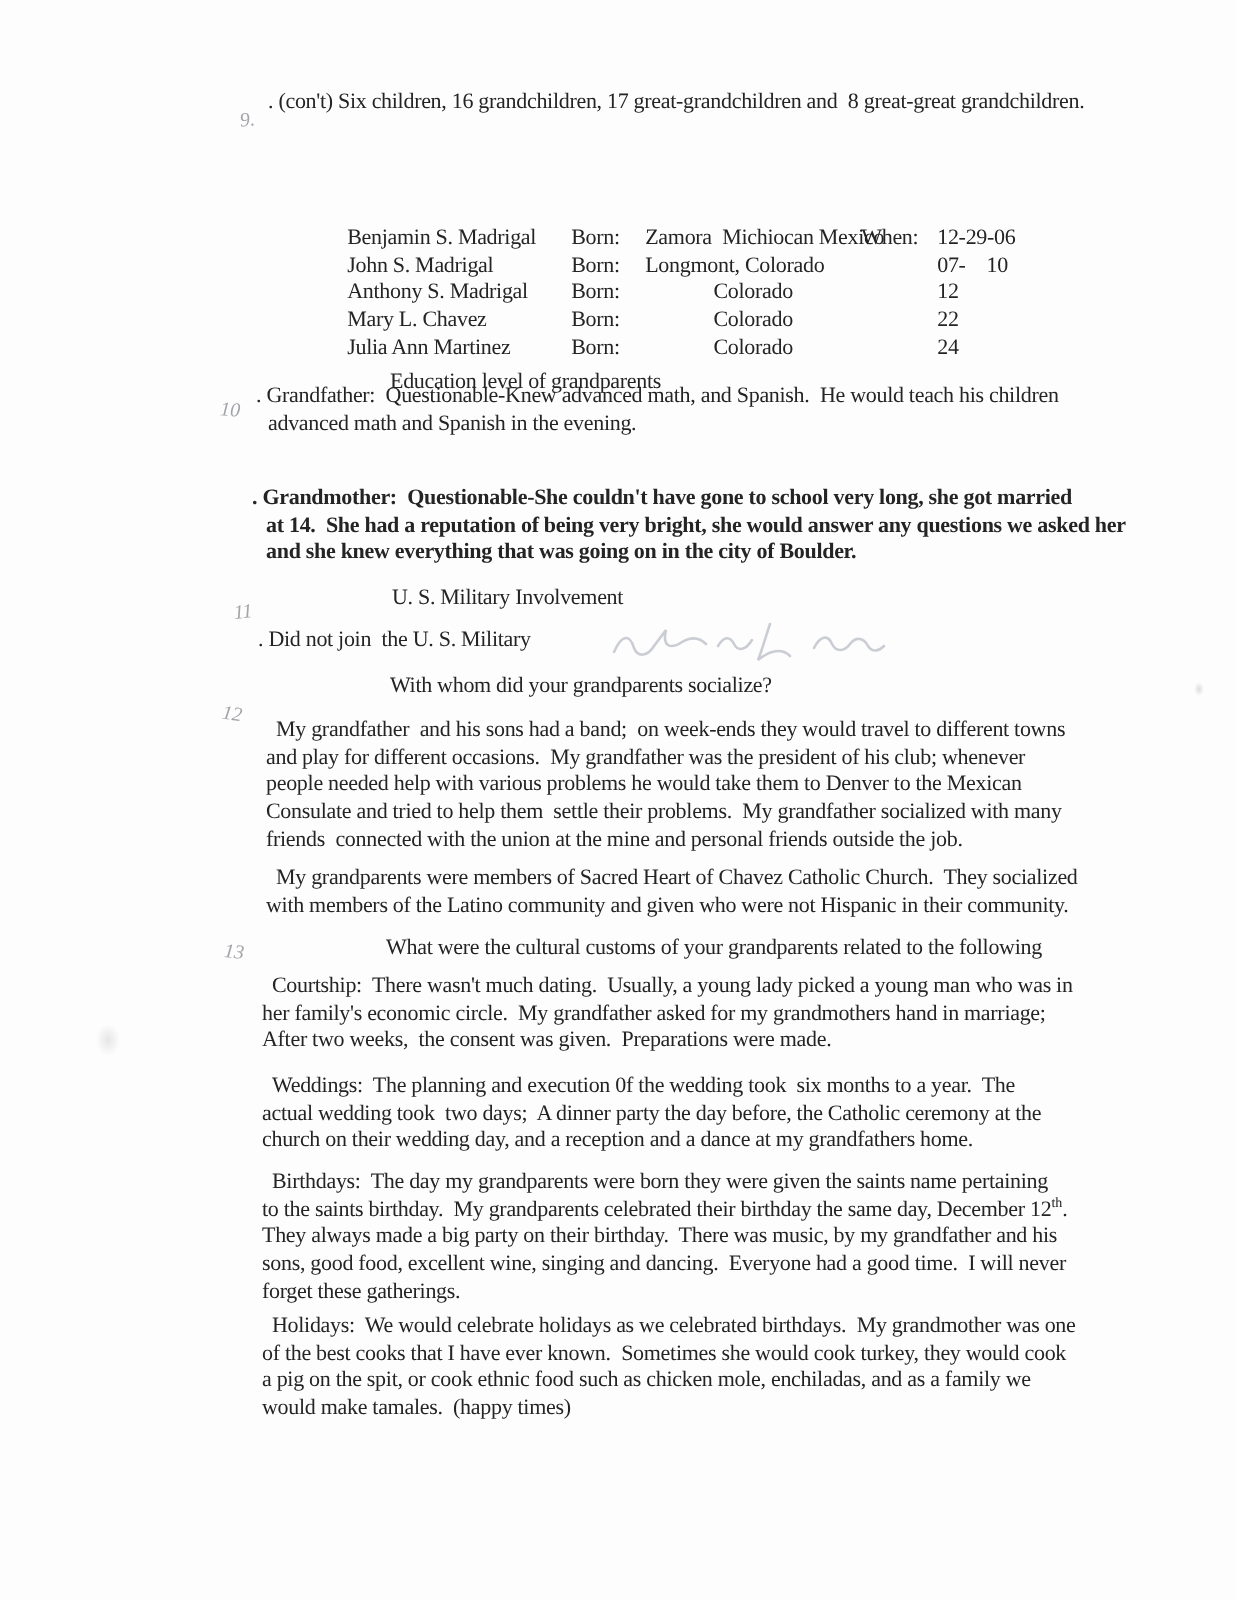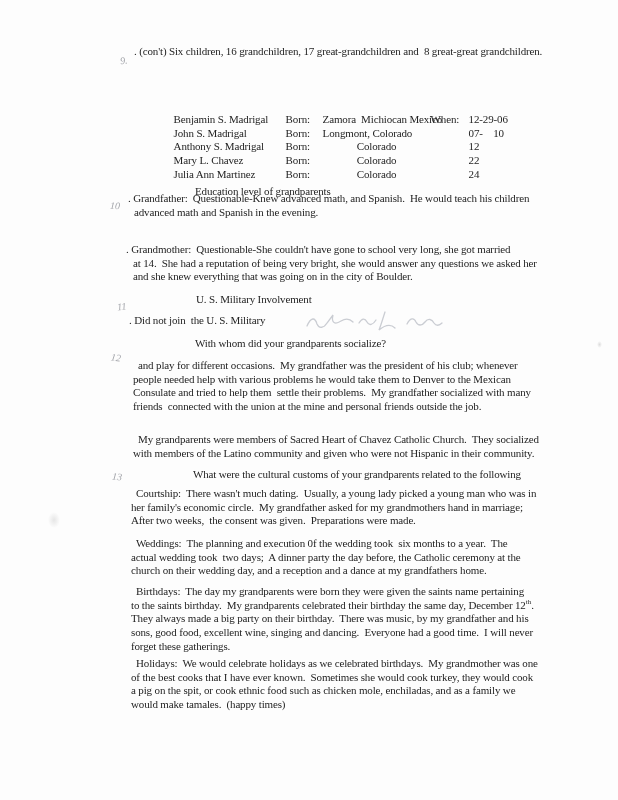--- a/index.html
+++ b/index.html
@@ -84,7 +84,7 @@
     <div class="line" style="padding-left:6px;">advanced math and Spanish in the evening.</div>
   </div>
 
-  <div class="block" style="left:126px;top:243px;">
+  <div class="block" style="left:126px;top:243px;font-weight:bold;">
     <div class="line">. Grandmother:  Questionable-She couldn't have gone to school very long, she got married</div>
     <div class="line" style="padding-left:7px;">at 14.  She had a reputation of being very bright, she would answer any questions we asked her</div>
     <div class="line" style="padding-left:7px;">and she knew everything that was going on in the city of Boulder.</div>

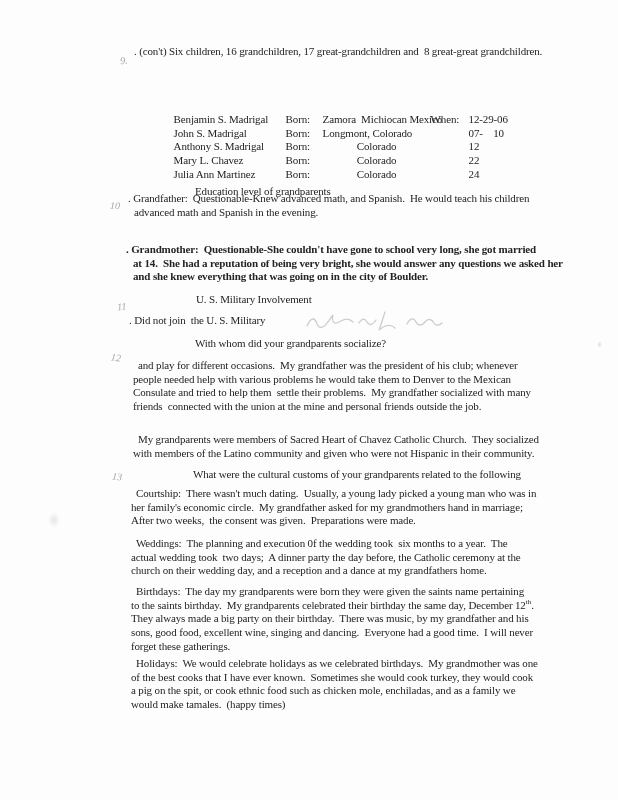--- a/index.html
+++ b/index.html
@@ -104,6 +104,7 @@
   </svg>
 
   <div class="block para" style="left:133px;top:359px;">
+    <div class="line">My grandfather  and his sons had a band;  on week-ends they would travel to different towns</div>
     <div class="line">and play for different occasions.  My grandfather was the president of his club; whenever</div>
     <div class="line">people needed help with various problems he would take them to Denver to the Mexican</div>
     <div class="line">Consulate and tried to help them  settle their problems.  My grandfather socialized with many</div>

